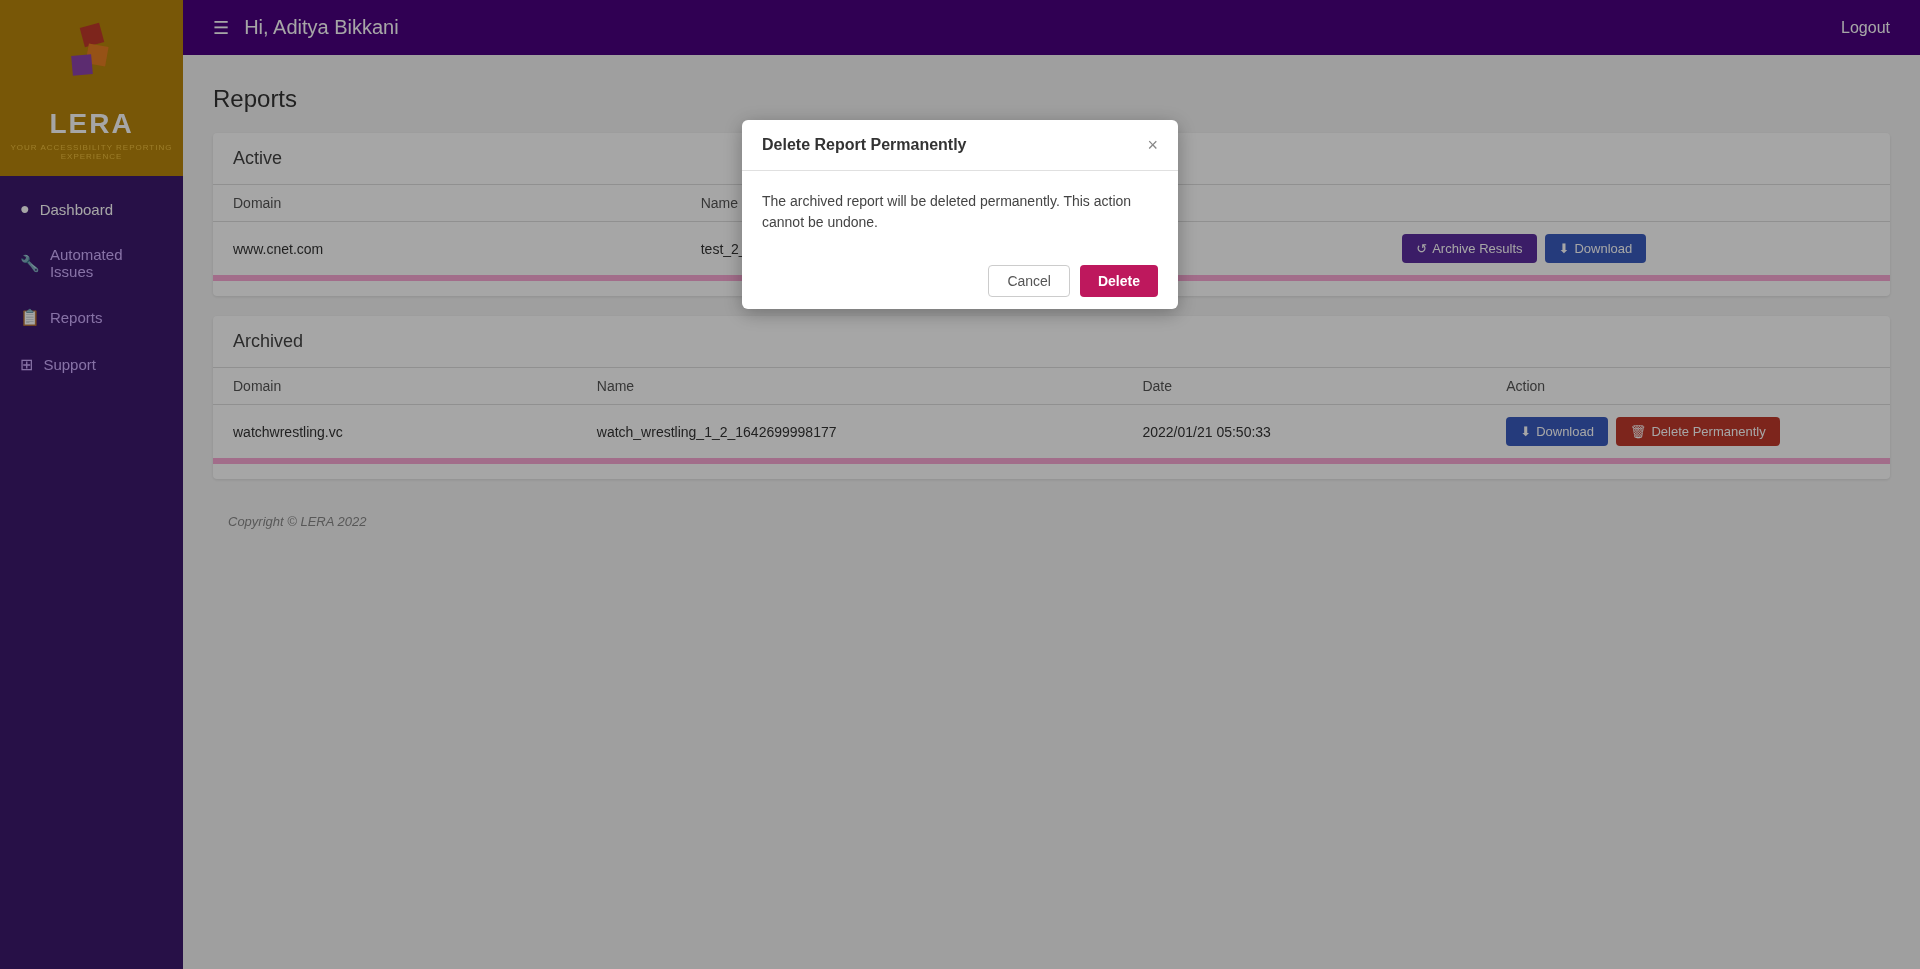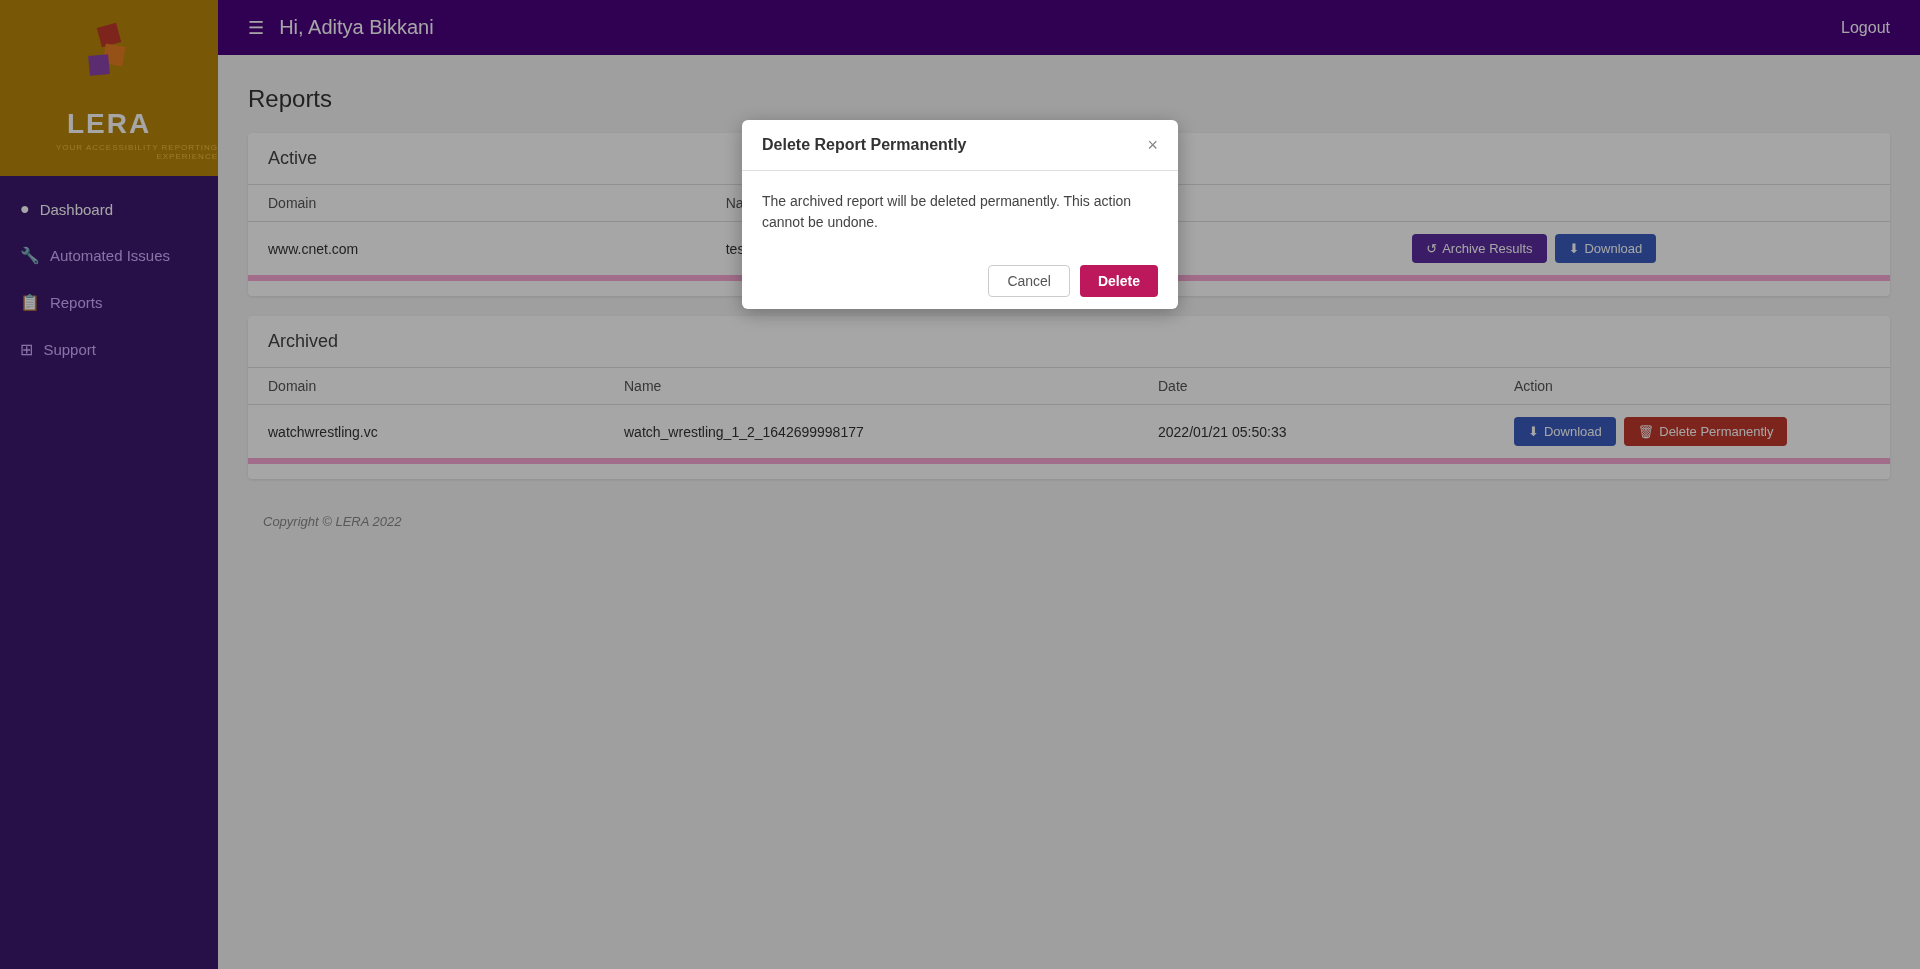--- a/index.html
+++ b/index.html
@@ -7,7 +7,7 @@
 
     
     .sidebar {
-      width: 218px;
+      width: 183px;
       background: #3d1a6e;
       display: flex;
       flex-direction: column;

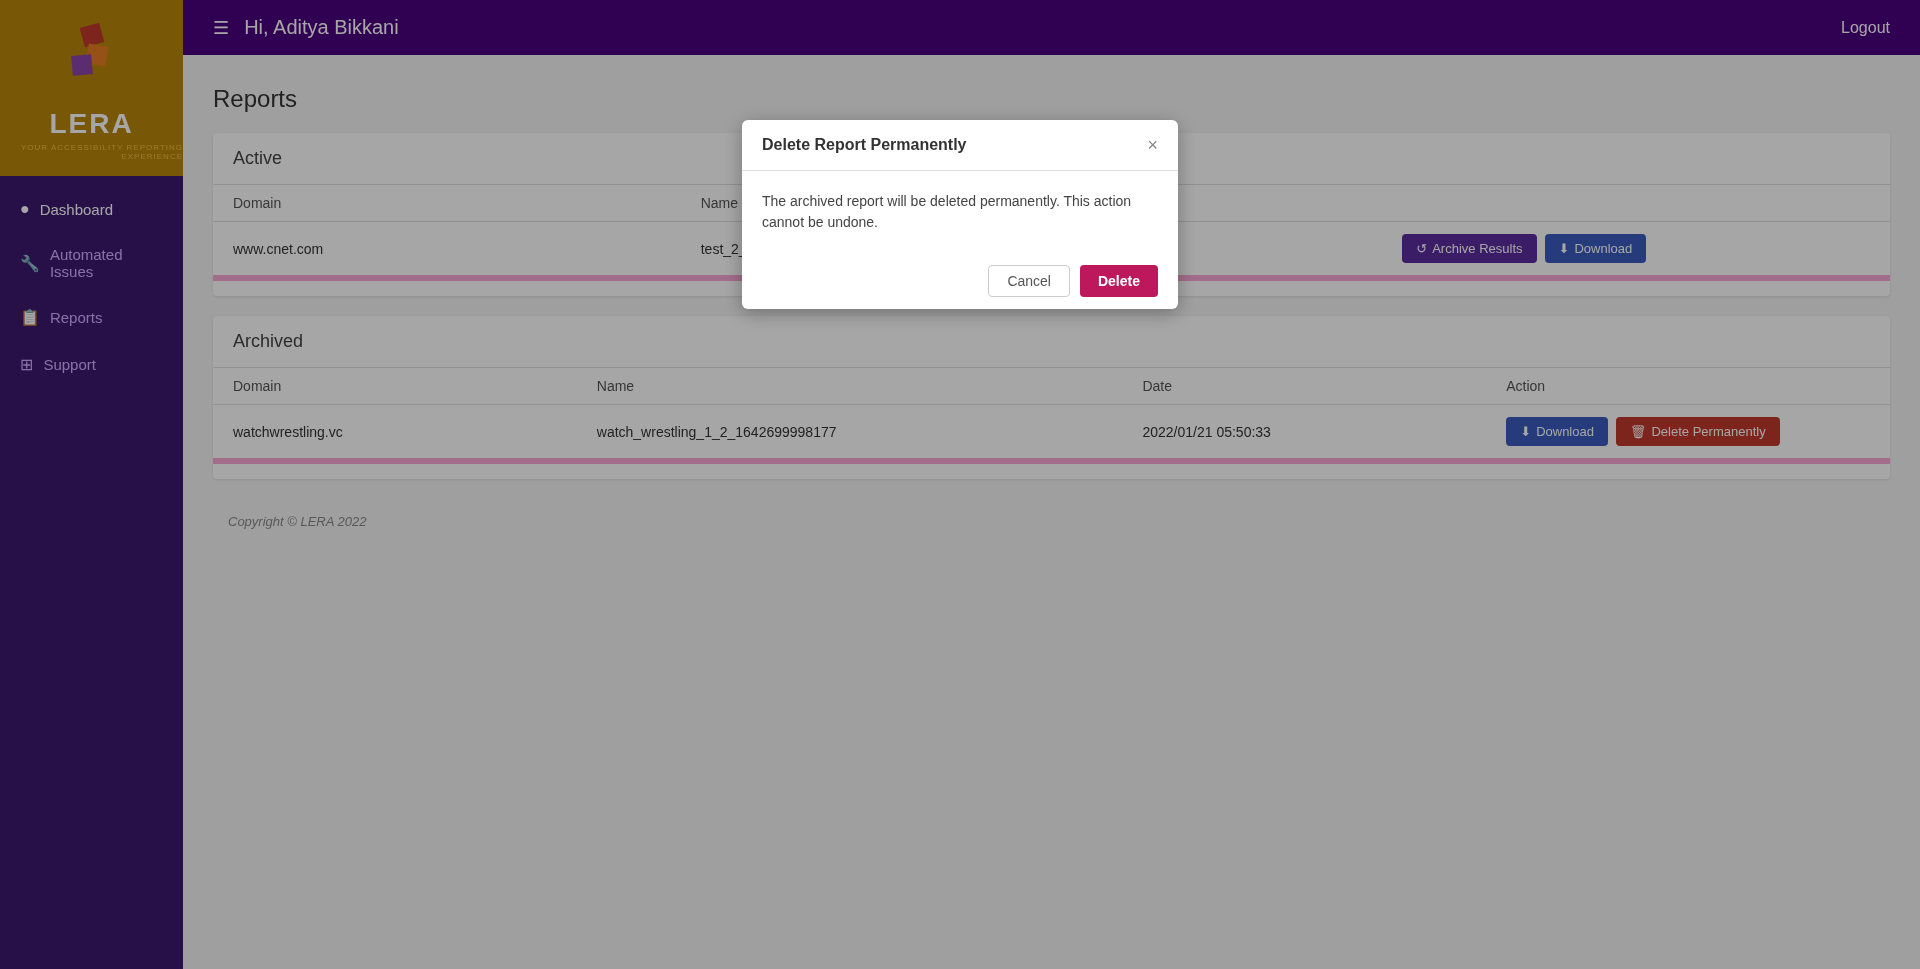--- a/index.html
+++ b/index.html
@@ -38,7 +38,7 @@
       color: #f0c040;
       font-size: 8px;
       letter-spacing: 1px;
-      text-align: right;
+      text-align: center;
       margin-top: 3px;
       text-transform: uppercase;
     }

